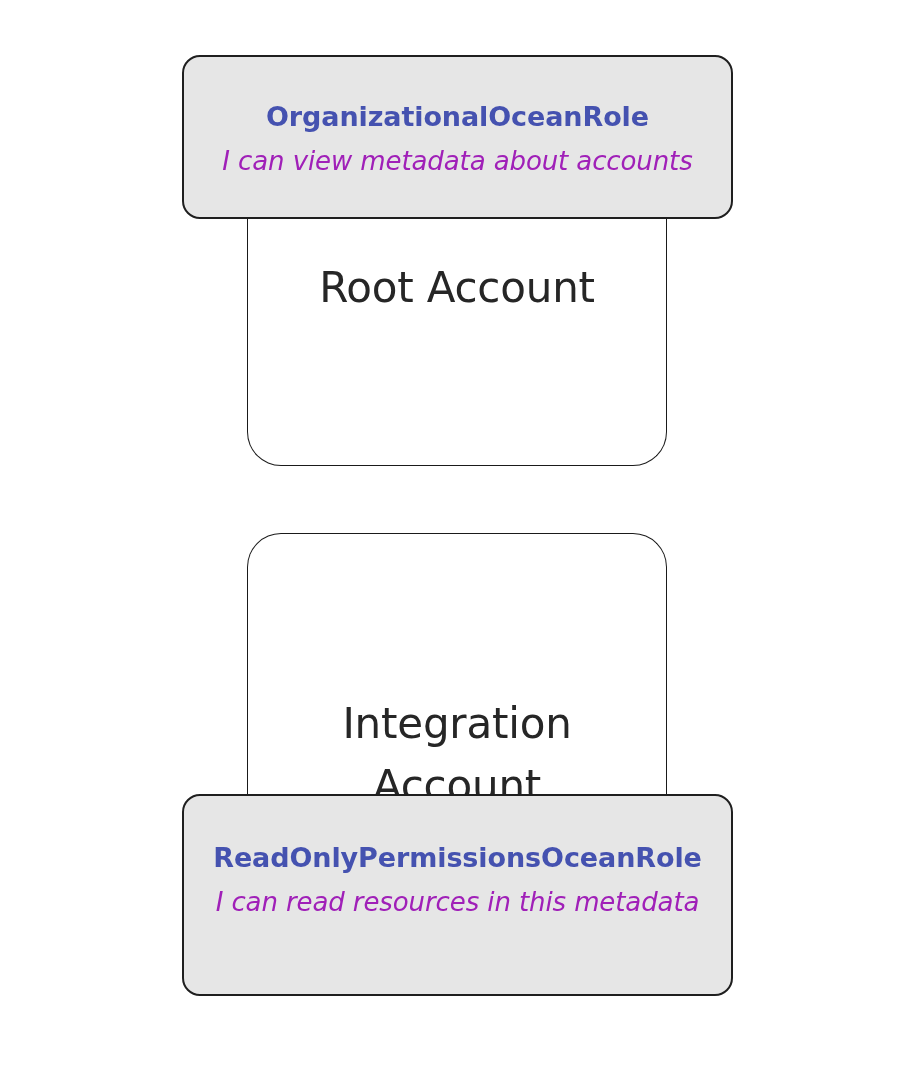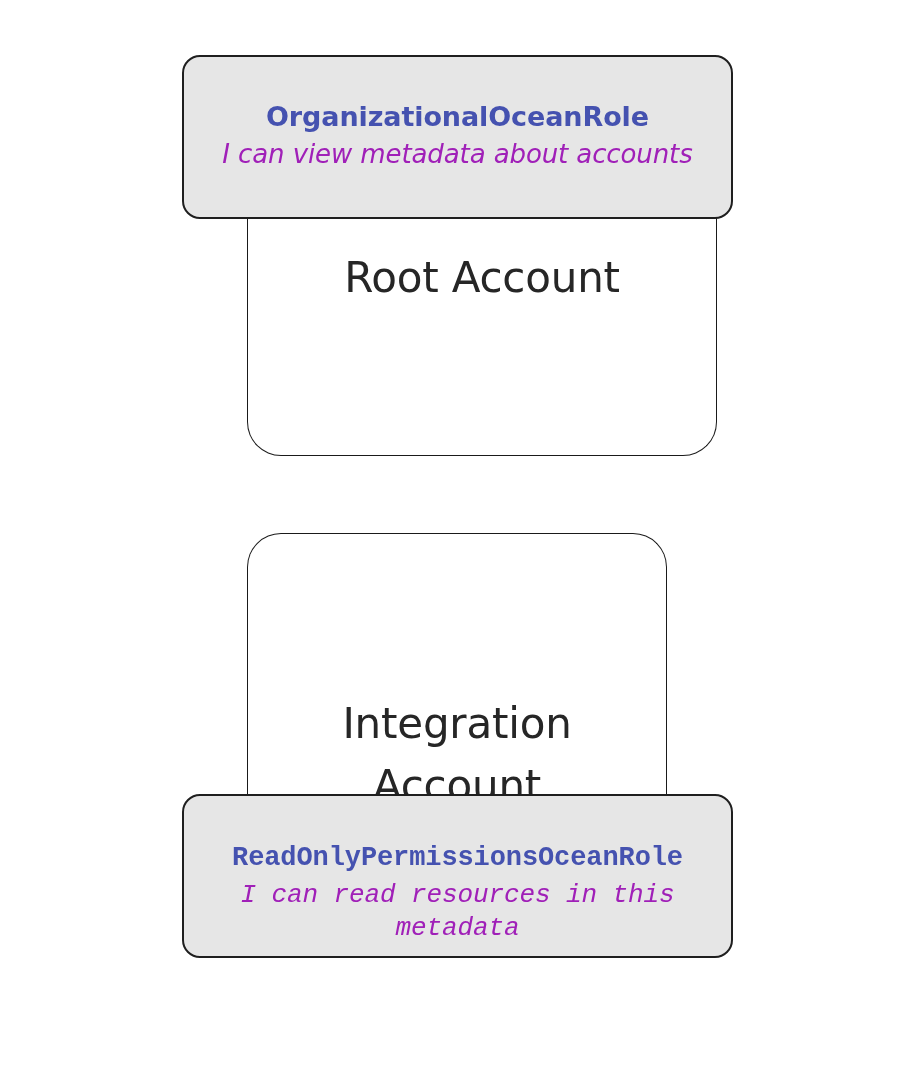--- a/index.html
+++ b/index.html
@@ -108,7 +108,7 @@
     font-weight: 400;
     line-height: 1.25;
     text-align: center;
-    margin-top: 5px;
+    margin-top: 12px;
     letter-spacing: -0.1px;
   }
 

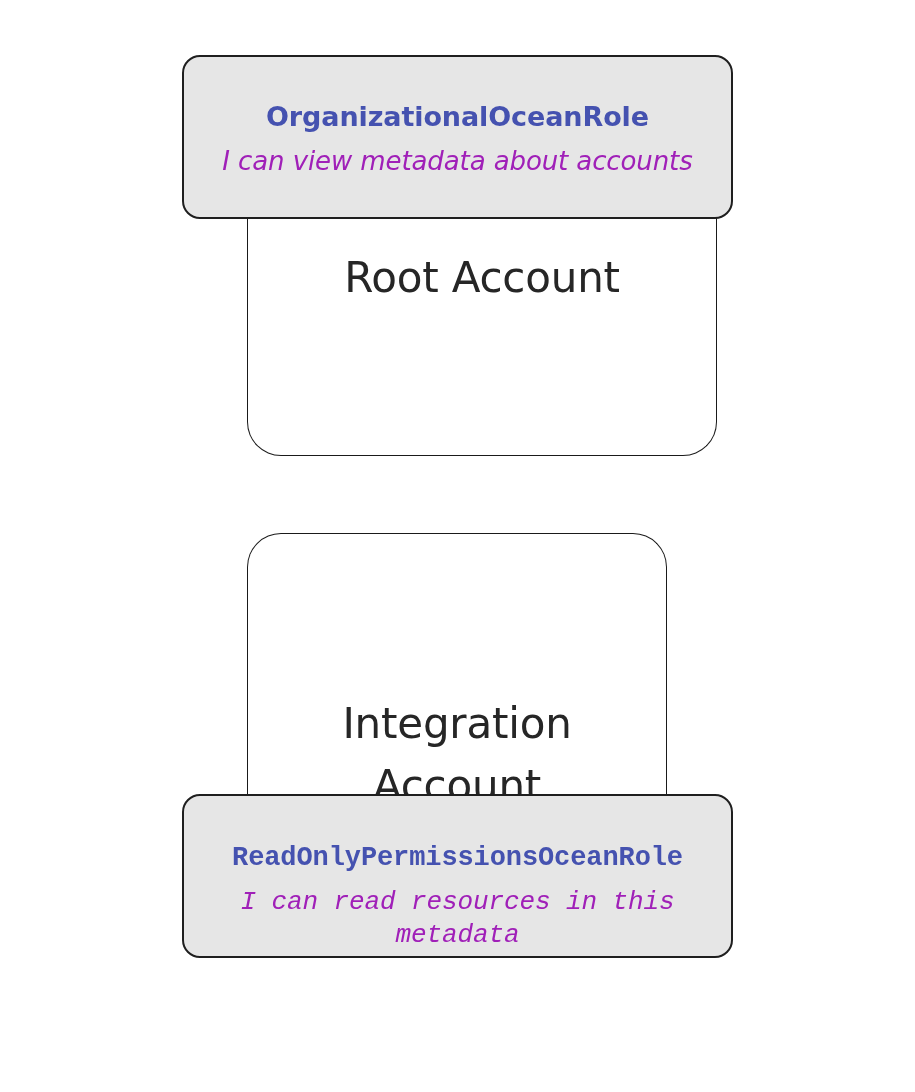--- a/index.html
+++ b/index.html
@@ -31,8 +31,8 @@
   
   .account-box.root {
     left: 247px;
-    top: 150px;
-    width: 470px;
+    top: 160px;
+    width: 420px;
     height: 306px;
     border-radius: 0 0 34px 34px;
     border-top: none;

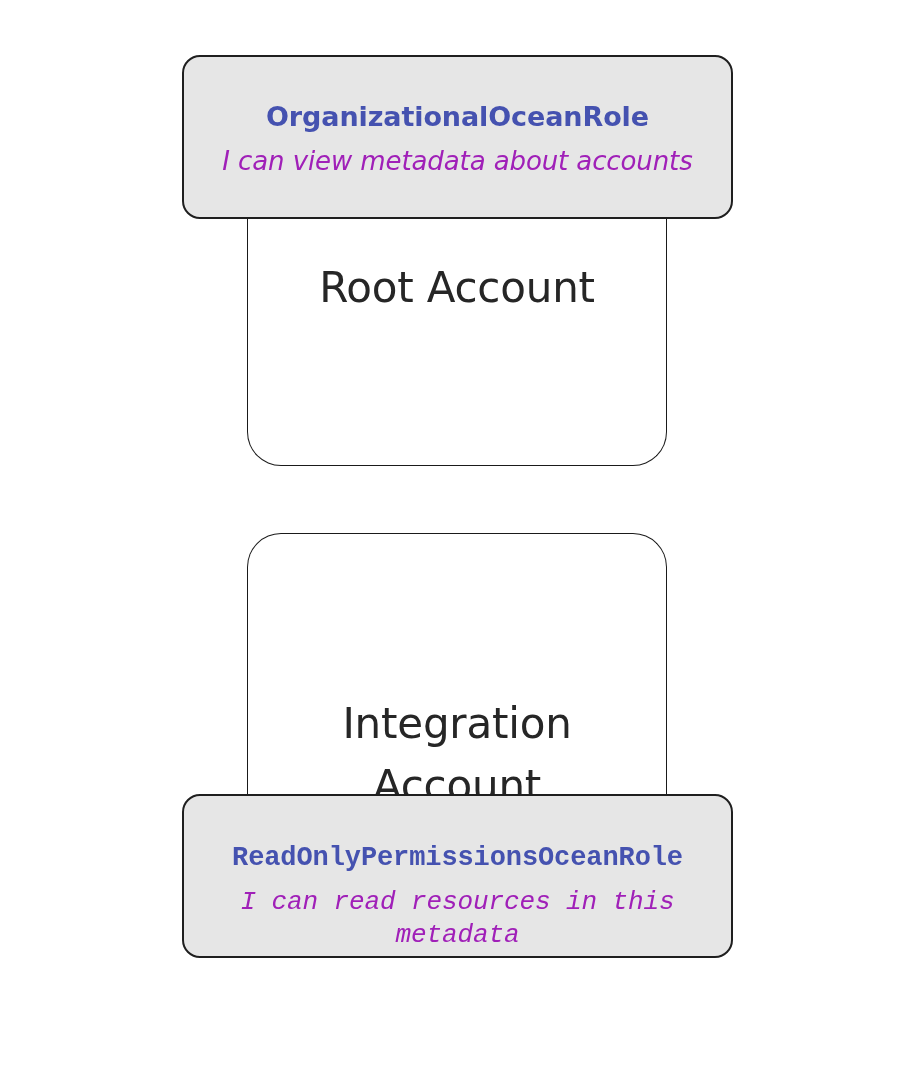--- a/index.html
+++ b/index.html
@@ -89,8 +89,7 @@
   }
   .role-chip.bottom {
     top: 794px;
-    height: 164px;
-    font-family: Liberation Mono, monospace;
+    height: 202px;
   }
 
   .role-title {

